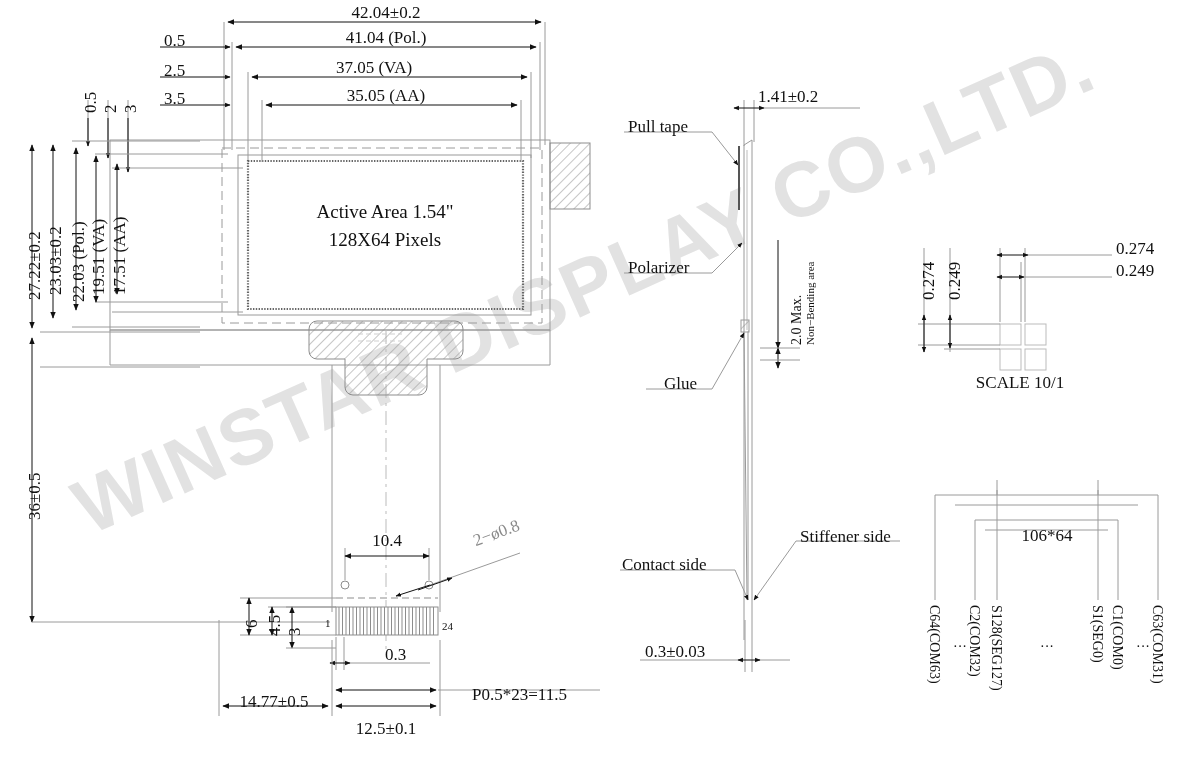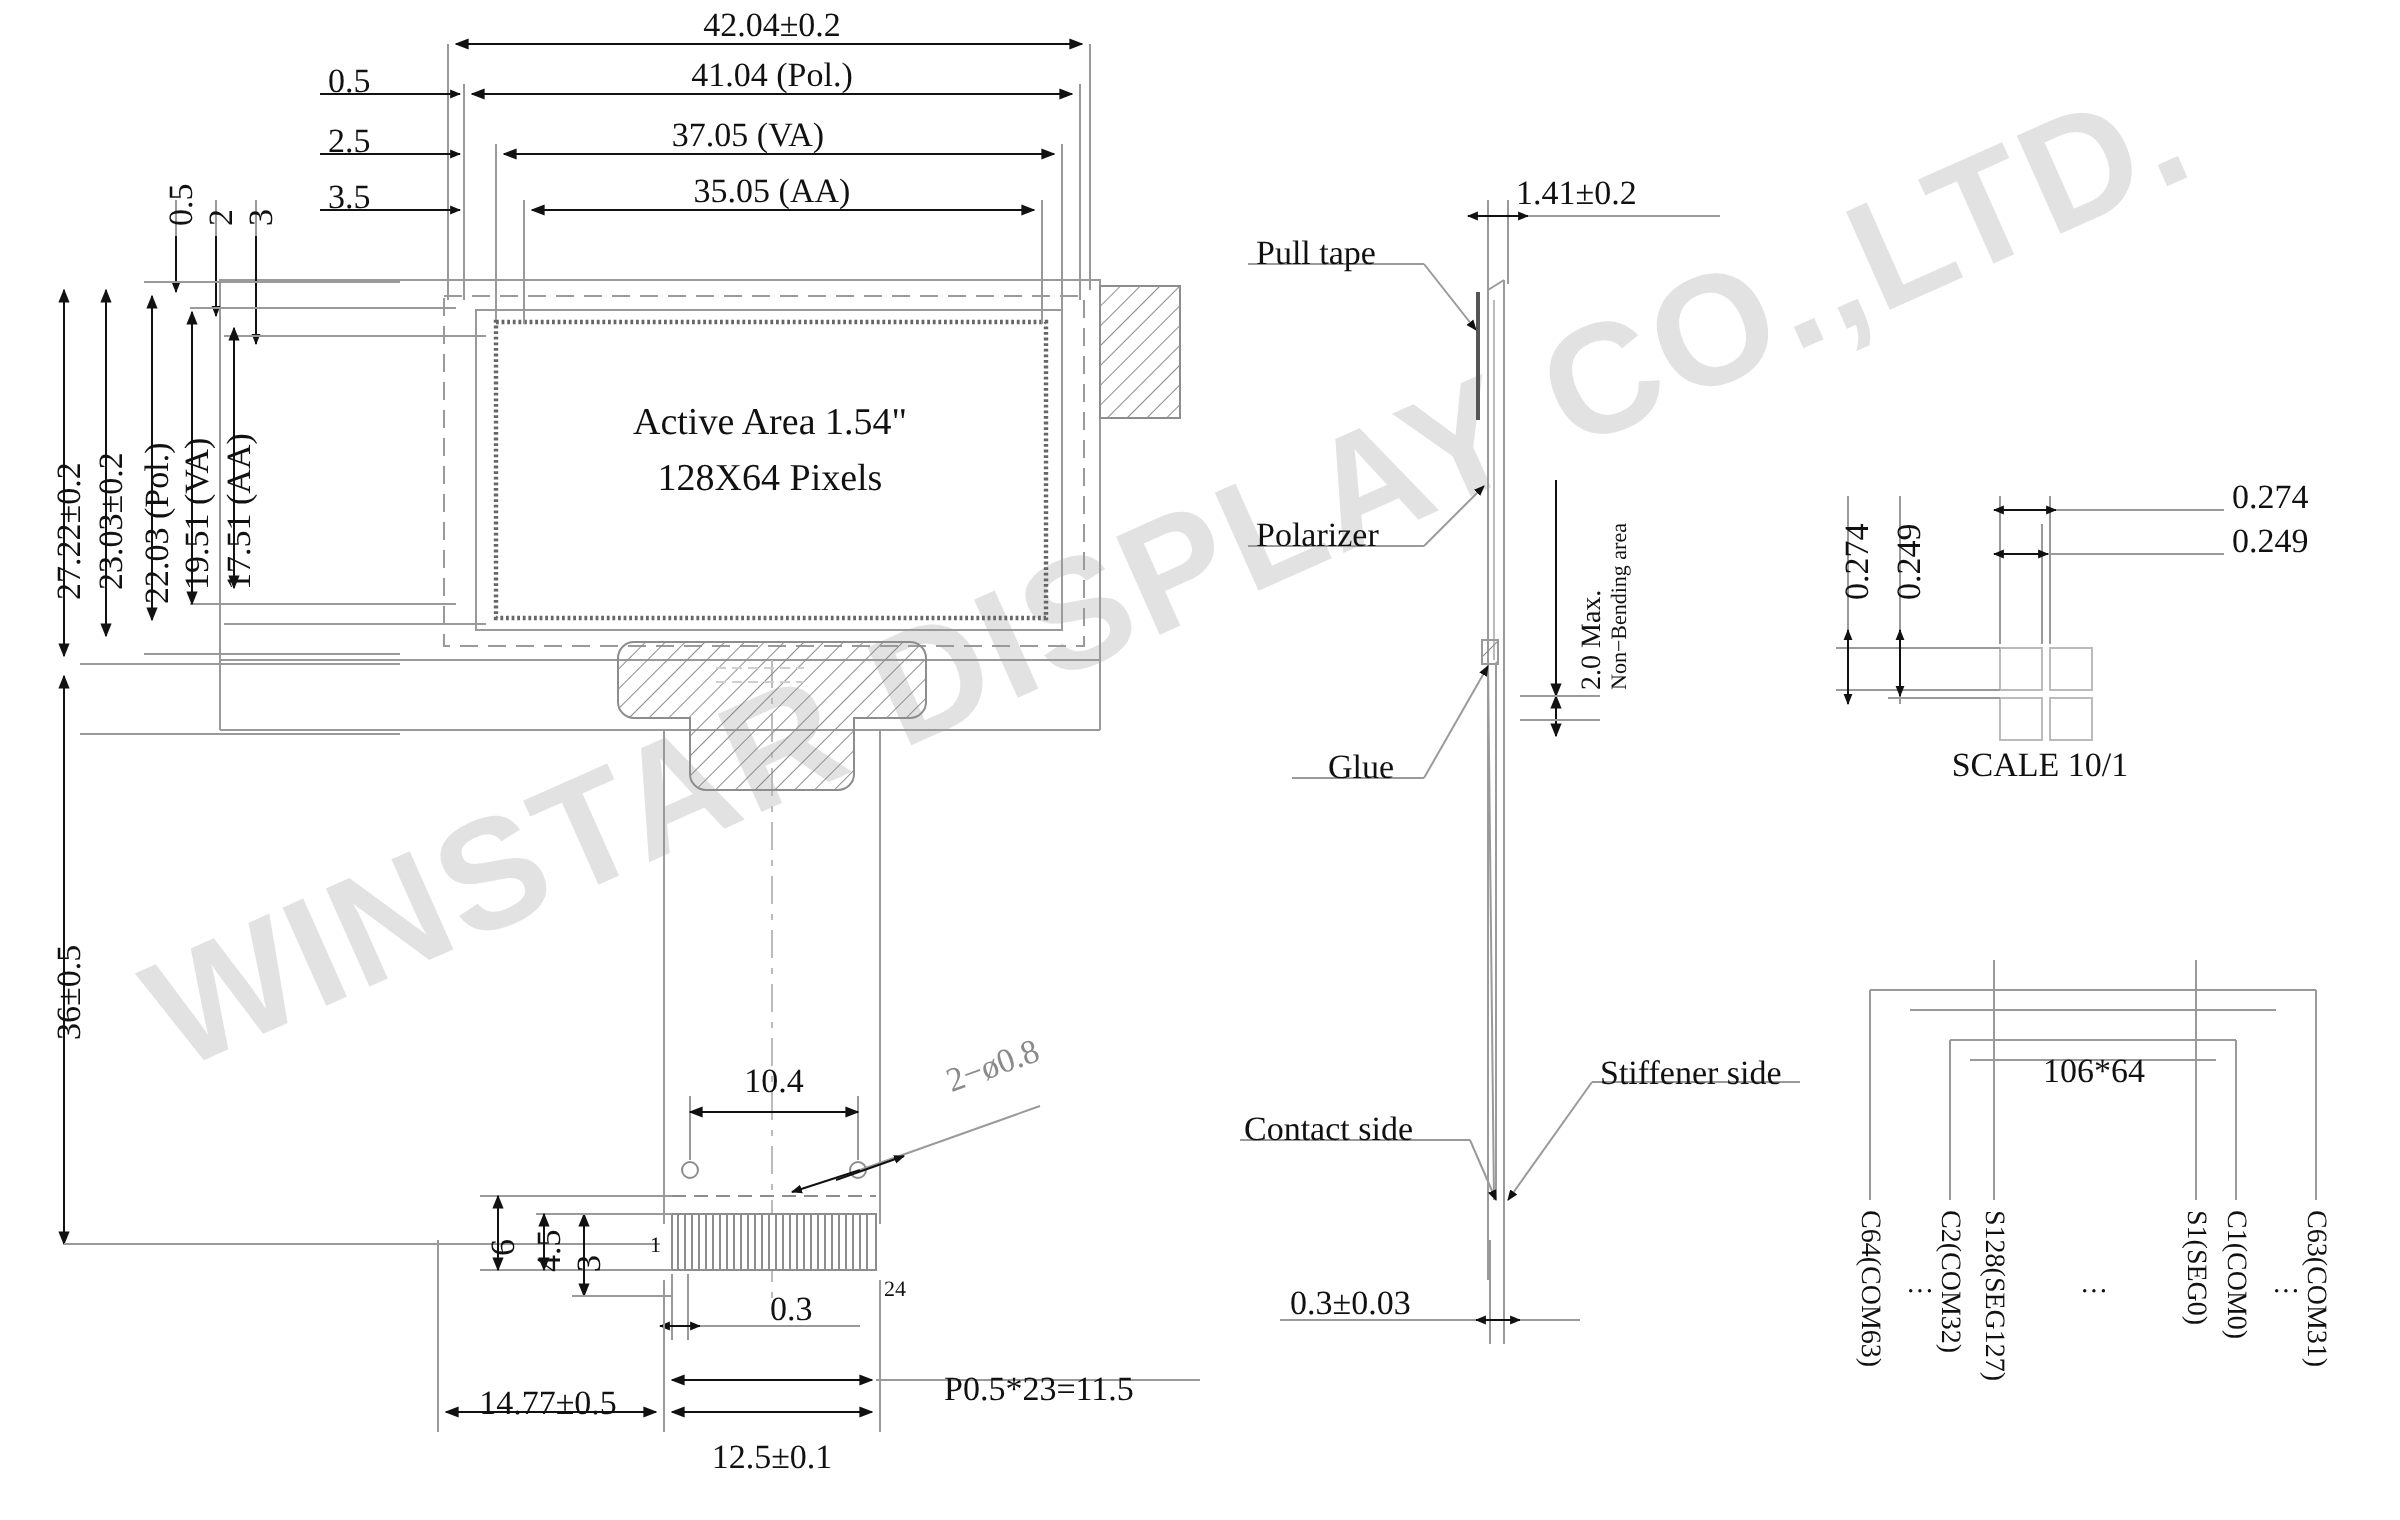--- a/index.html
+++ b/index.html
@@ -330,7 +330,7 @@
     <div class="t rot90" style="left:286px;top:636px;">3</div>
 
     <div class="t xs" style="left:325px;top:618px;">1</div>
-    <div class="t xs" style="left:442px;top:640px;text-align:right;">24</div>
+    <div class="t xs" style="left:442px;top:621px;text-align:right;">24</div>
 
     <div class="t" style="left:385px;top:646px;">0.3</div>
     <div class="t" style="left:472px;top:686px;">P0.5*23=11.5</div>

